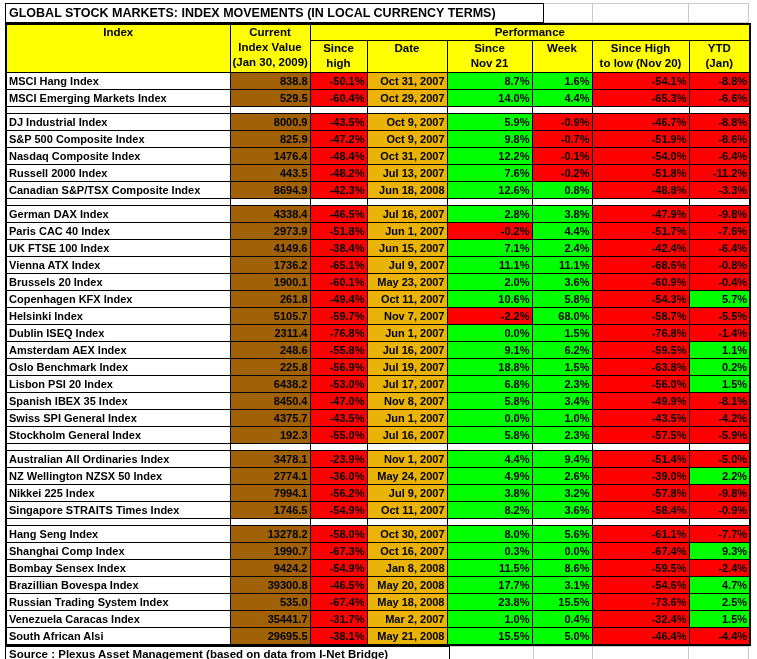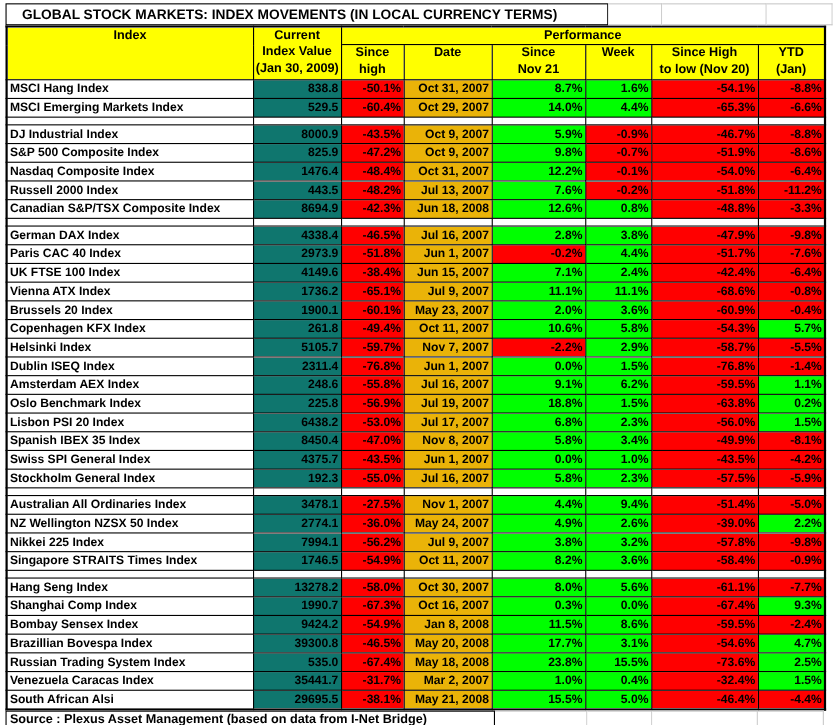--- a/index.html
+++ b/index.html
@@ -15,7 +15,7 @@
   .title-row{display:flex;align-items:stretch;height:20px;}
   .title-cell{
     width:534px;border:1px solid #000;
-    font-size:12.5px;line-height:18px;padding-left:14px;
+    font-size:12.5px;line-height:18px;padding-left:3px;
     white-space:nowrap;overflow:hidden;background:#fff;
   }
   .ghost{border:1px solid #c9c9c9;border-left:none;background:#fff;}

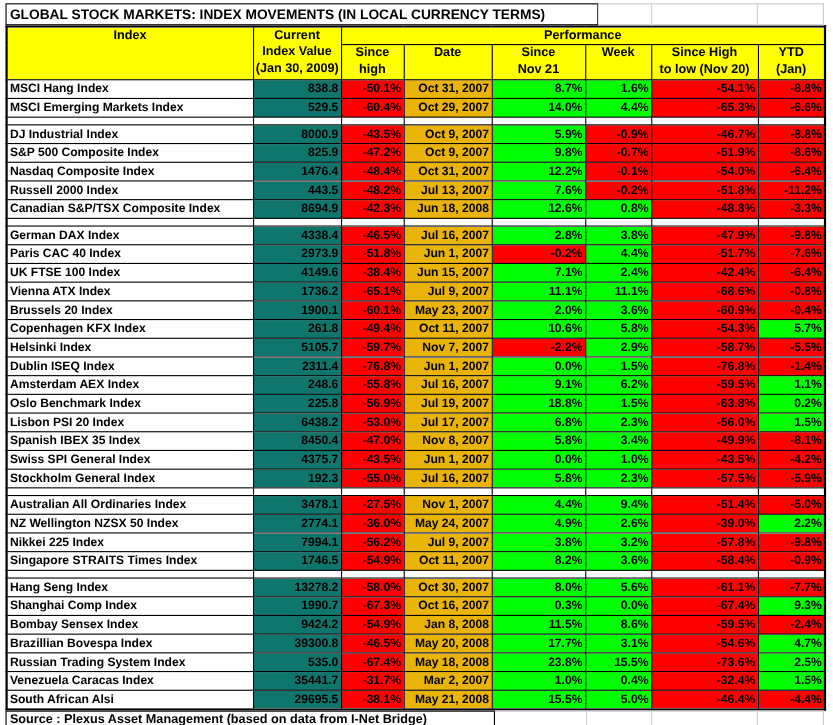--- a/index.html
+++ b/index.html
@@ -41,7 +41,7 @@
   .spacer-row{height:7px;}
   .spacer-row td{background:#fff;}
   .c-name{text-align:left;background:#fff;}
-  .c-num{text-align:right;background:#0f766e;}
+  .c-num{text-align:right;background:#a16207;}
   .c-date{text-align:right;background:#eab308;}
   .c-pct{text-align:right;}
   .neg{background:var(--red,#ff0000);}

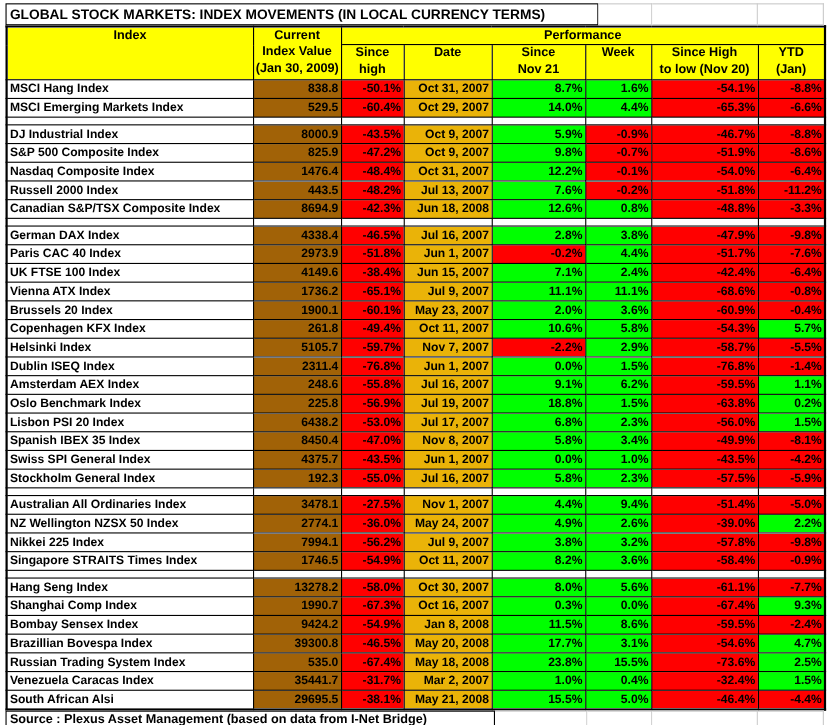--- a/index.html
+++ b/index.html
@@ -266,7 +266,7 @@
           <td class="c-pct neg">-59.7%</td>
           <td class="c-date">Nov 7, 2007</td>
           <td class="c-pct neg">-2.2%</td>
-          <td class="c-pct pos">2.9%</td>
+          <td class="c-pct pos">68.0%</td>
           <td class="c-pct neg">-58.7%</td>
           <td class="c-pct neg">-5.5%</td>
         </tr>

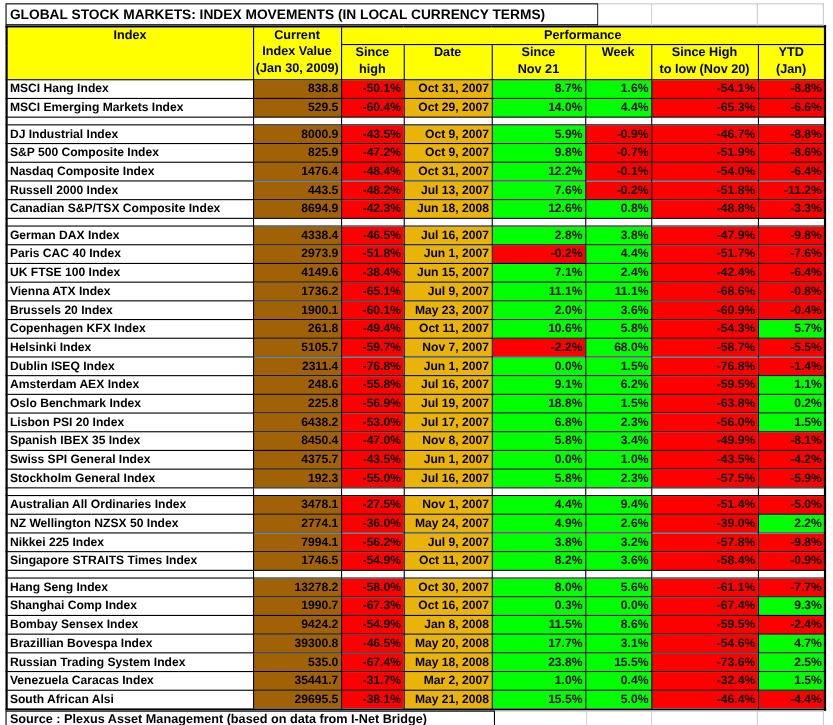--- a/index.html
+++ b/index.html
@@ -353,7 +353,7 @@
         <tr class="data-row">
           <td class="c-name">Australian All Ordinaries Index</td>
           <td class="c-num">3478.1</td>
-          <td class="c-pct neg">-27.5%</td>
+          <td class="c-pct neg">-23.9%</td>
           <td class="c-date">Nov 1, 2007</td>
           <td class="c-pct pos">4.4%</td>
           <td class="c-pct pos">9.4%</td>

